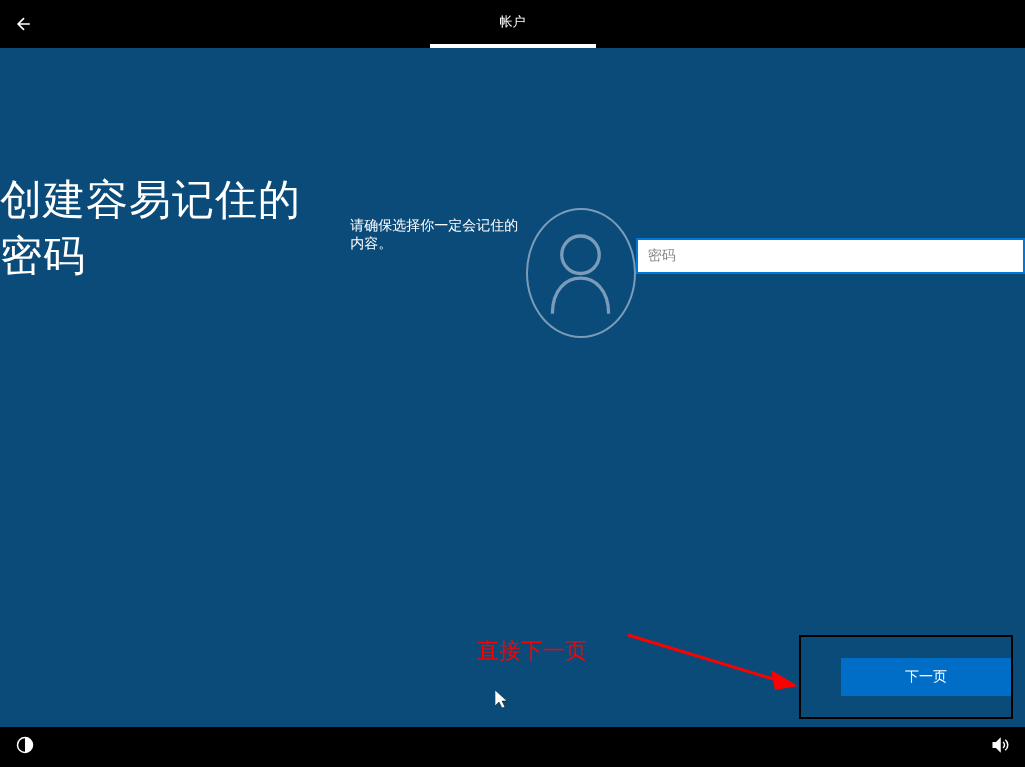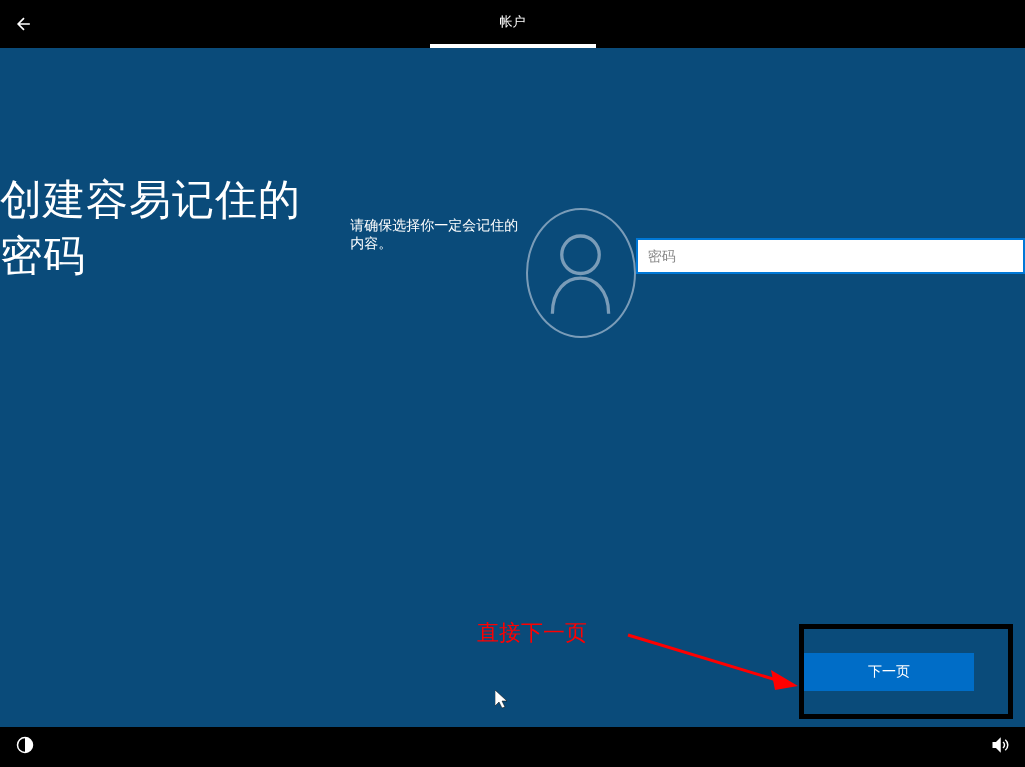--- a/index.html
+++ b/index.html
@@ -110,7 +110,7 @@
       margin-top: 55px;
       padding: 4px 10px;
       font-size: 14px;
-      font-family: Liberation Sans, sans-serif;
+      font-family: Liberation Mono, monospace;
       outline: none;
       color: #666666;
     }

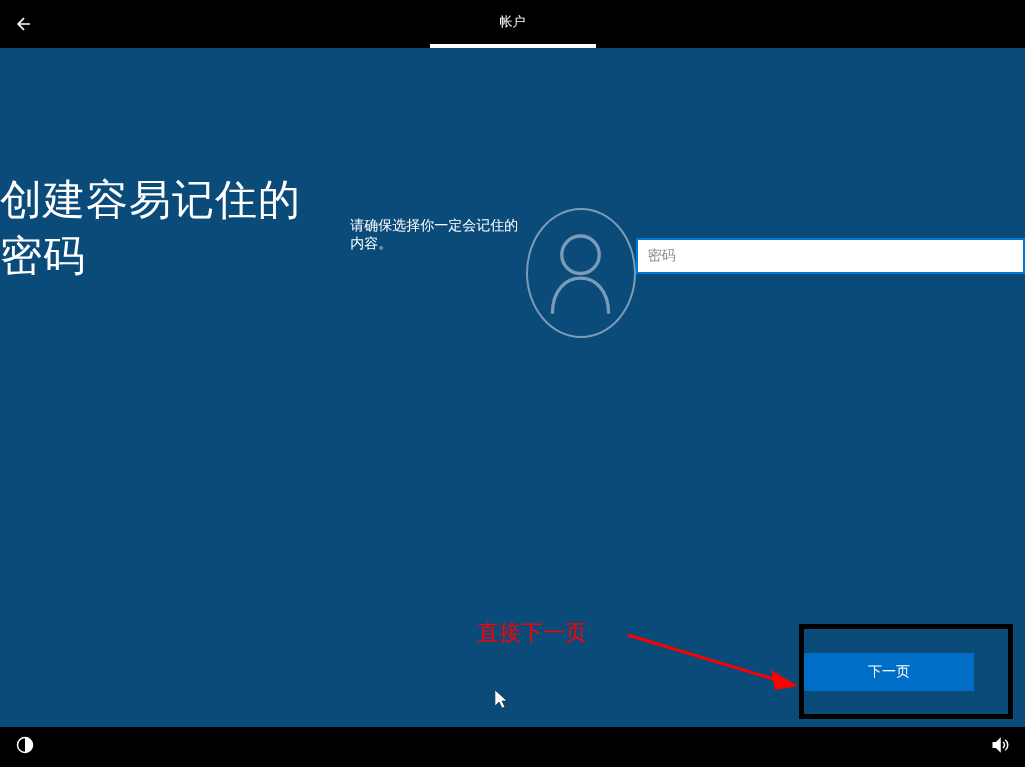--- a/index.html
+++ b/index.html
@@ -122,7 +122,7 @@
     .annotation-text {
       position: absolute;
       left: 477px;
-      top: 618px;
+      top: 636px;
       color: #ff0000;
       font-size: 22px;
       font-weight: 400;

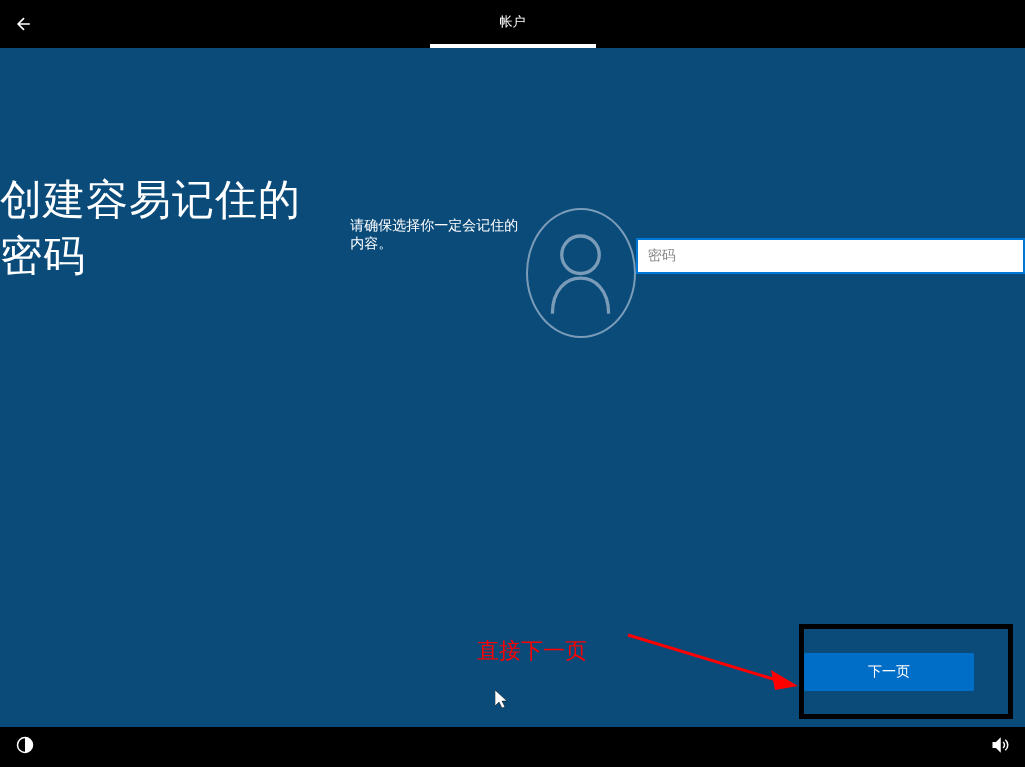--- a/index.html
+++ b/index.html
@@ -140,11 +140,11 @@
       right: 12px;
       bottom: 48px;
       width: 214px;
-      height: 95px;
-      border: 5px solid #000000;
-      display: flex;
-      align-items: center;
-      justify-content: flex-start;
+      height: 84px;
+      border: 2px solid #000000;
+      display: flex;
+      align-items: center;
+      justify-content: flex-end;
     }
 
     .next-button {

